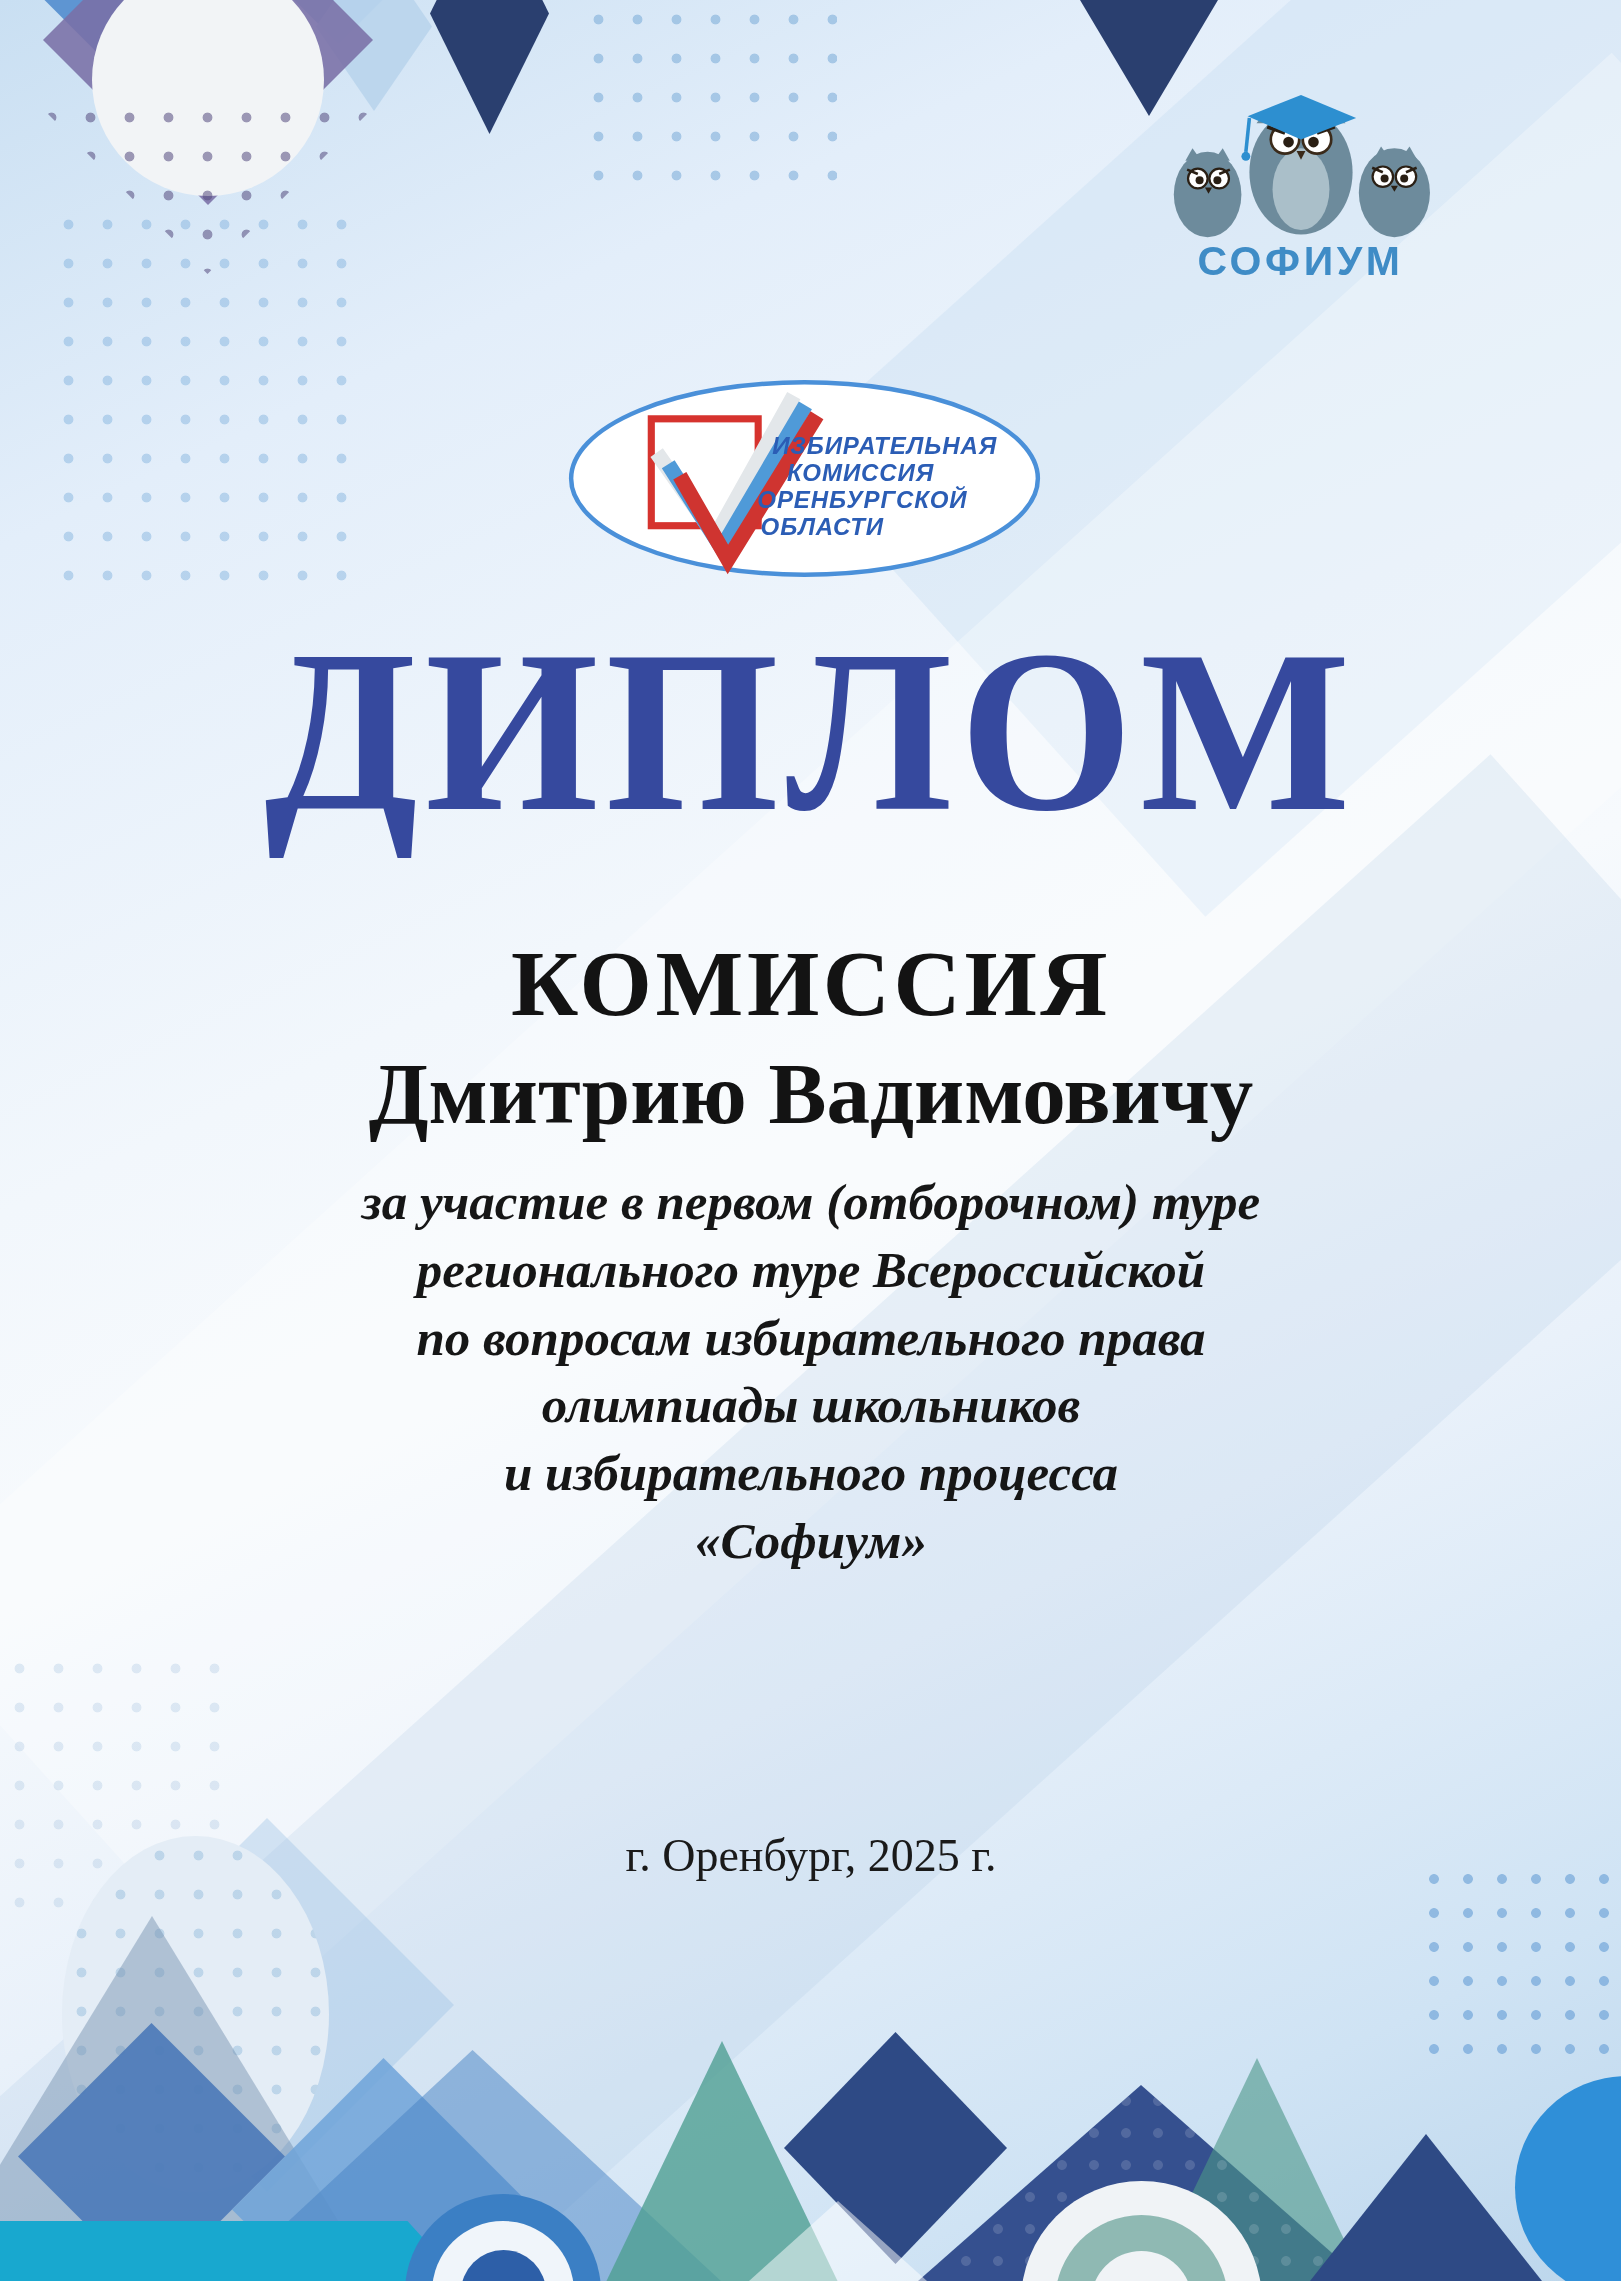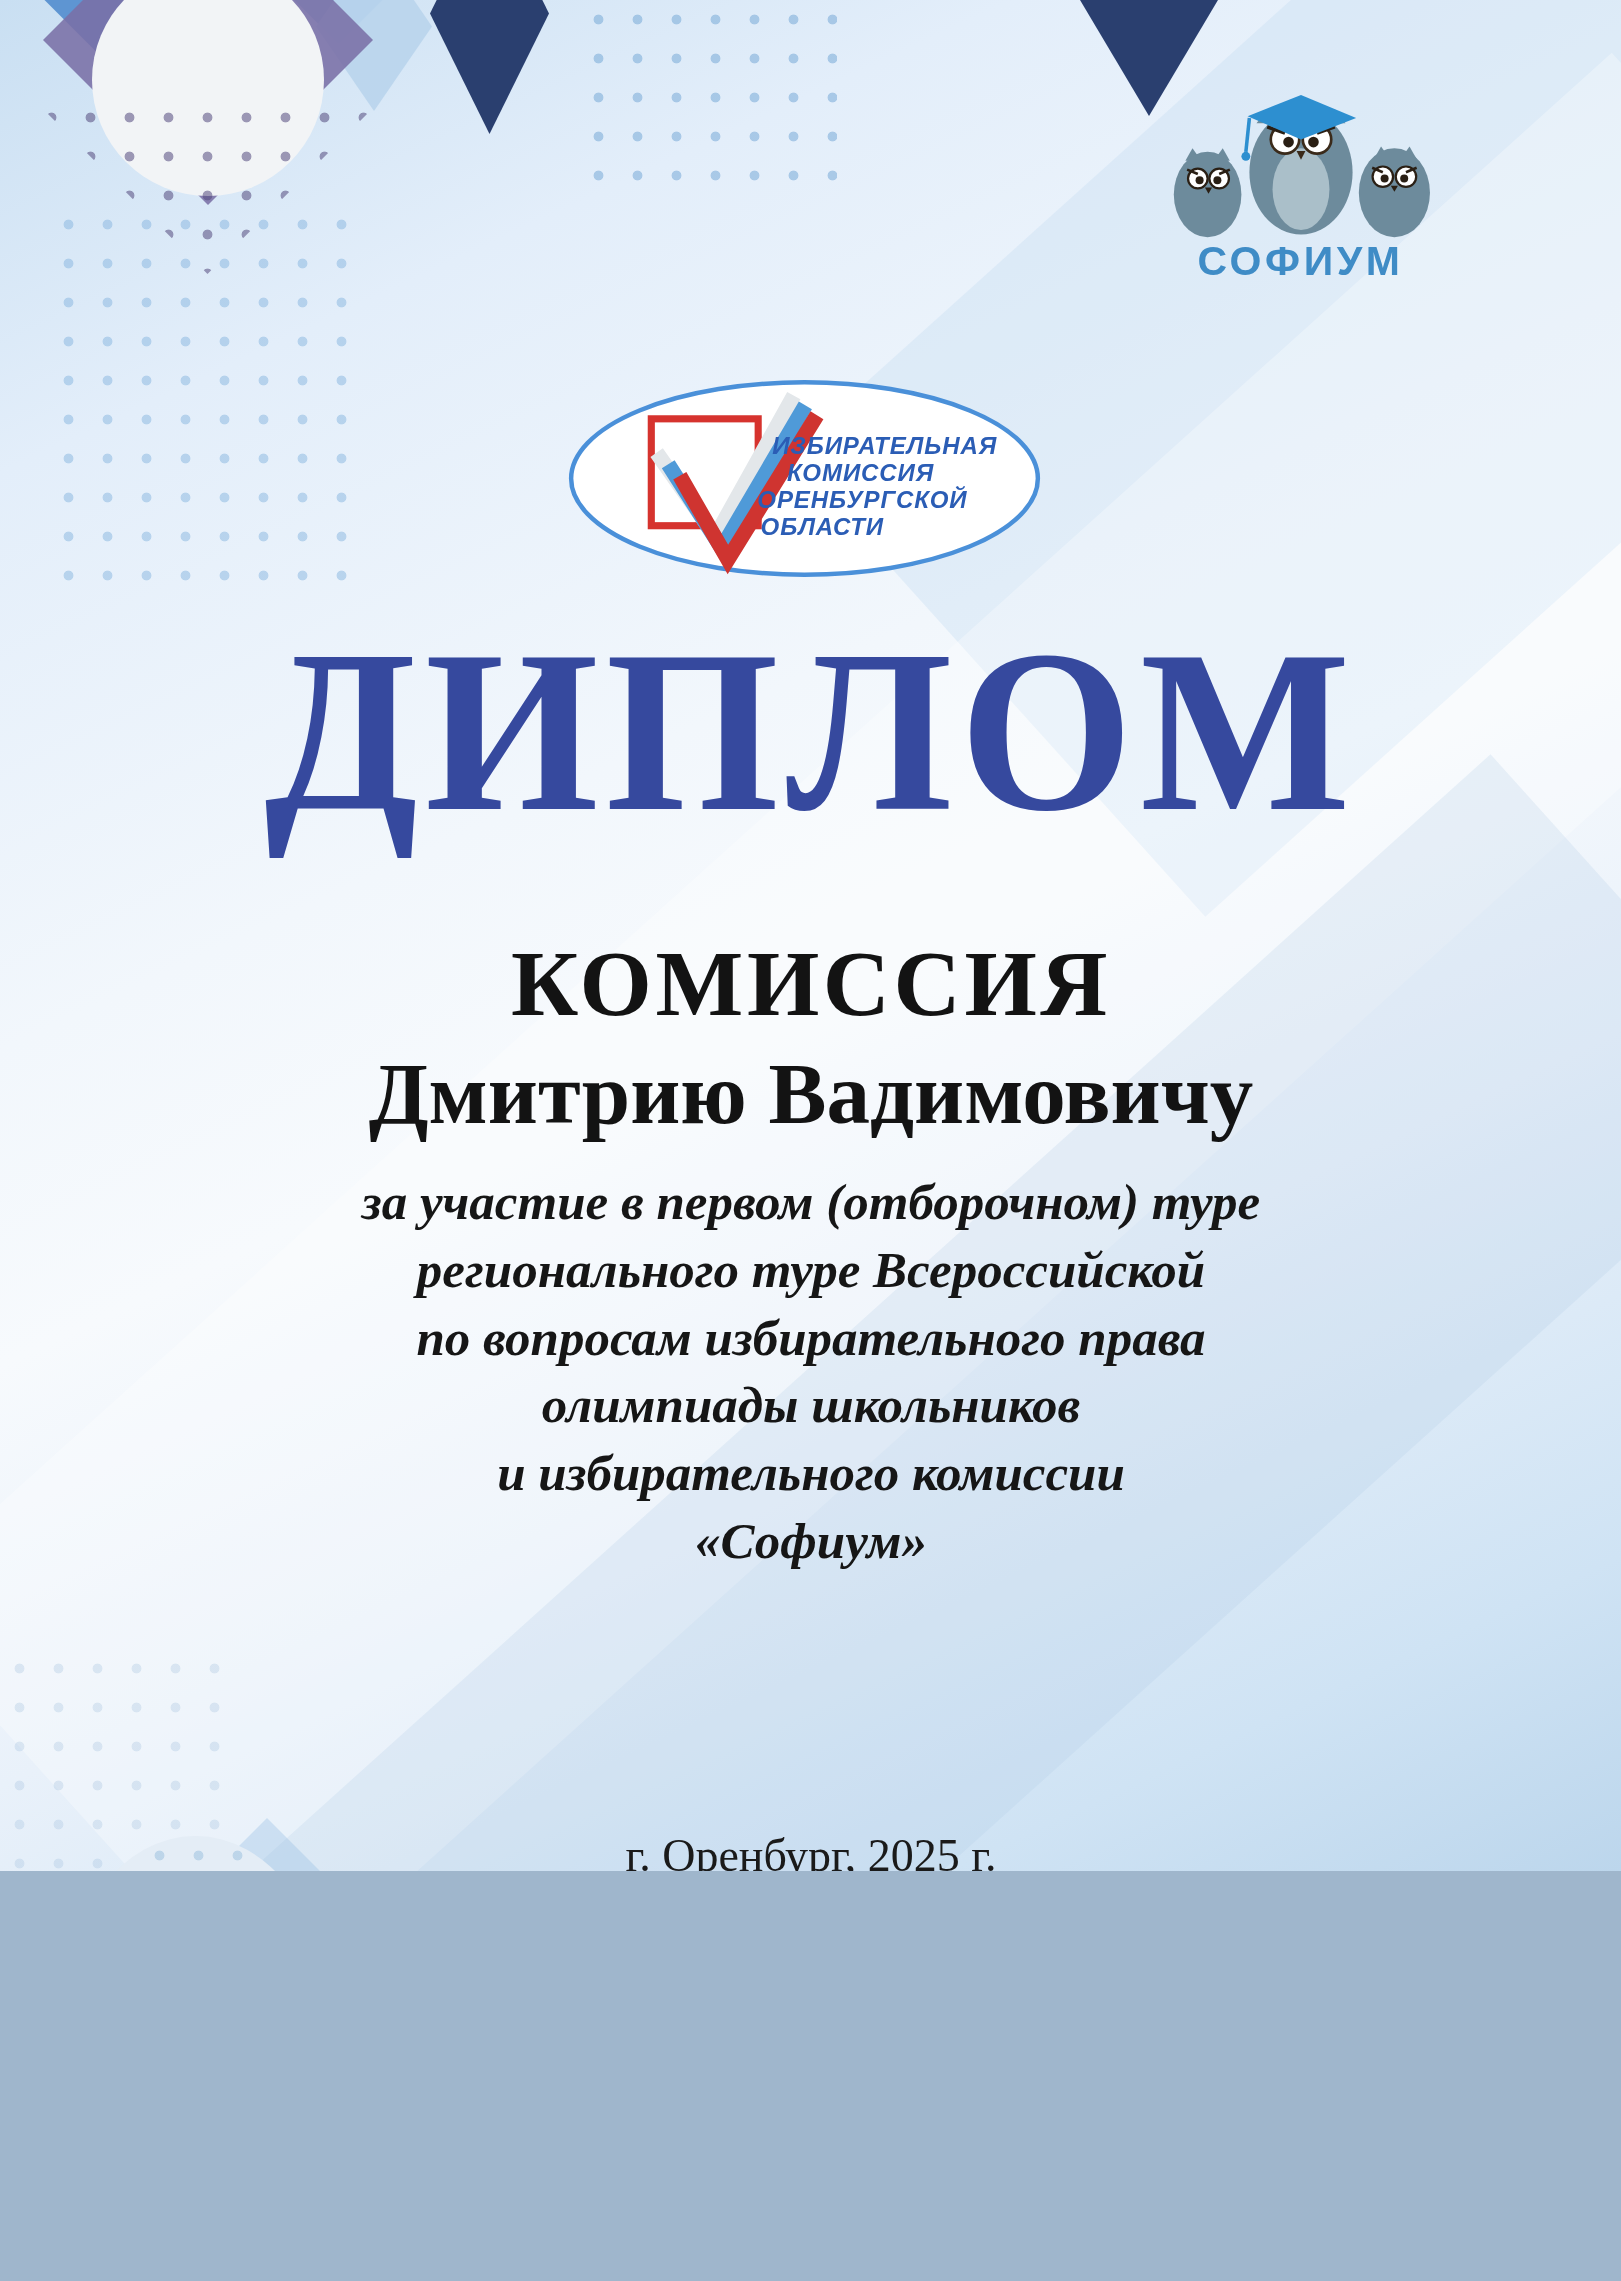--- a/index.html
+++ b/index.html
@@ -4,7 +4,7 @@
 <style>
   html,body{margin:0;padding:0;background:#9fb6cc;}
   .page{
-    position:relative;width:1622px;height:1871px;overflow:hidden;
+    position:relative;width:1622px;height:2281px;overflow:hidden;
     background:linear-gradient(155deg,#c9dff2 0%,#e3eefa 18%,#f2f7fc 40%,#f7fafd 52%,#e9f1fa 68%,#cfe3f4 88%,#bcd6ec 100%);
     font-family:"Liberation Serif","DejaVu Serif",serif;
   }

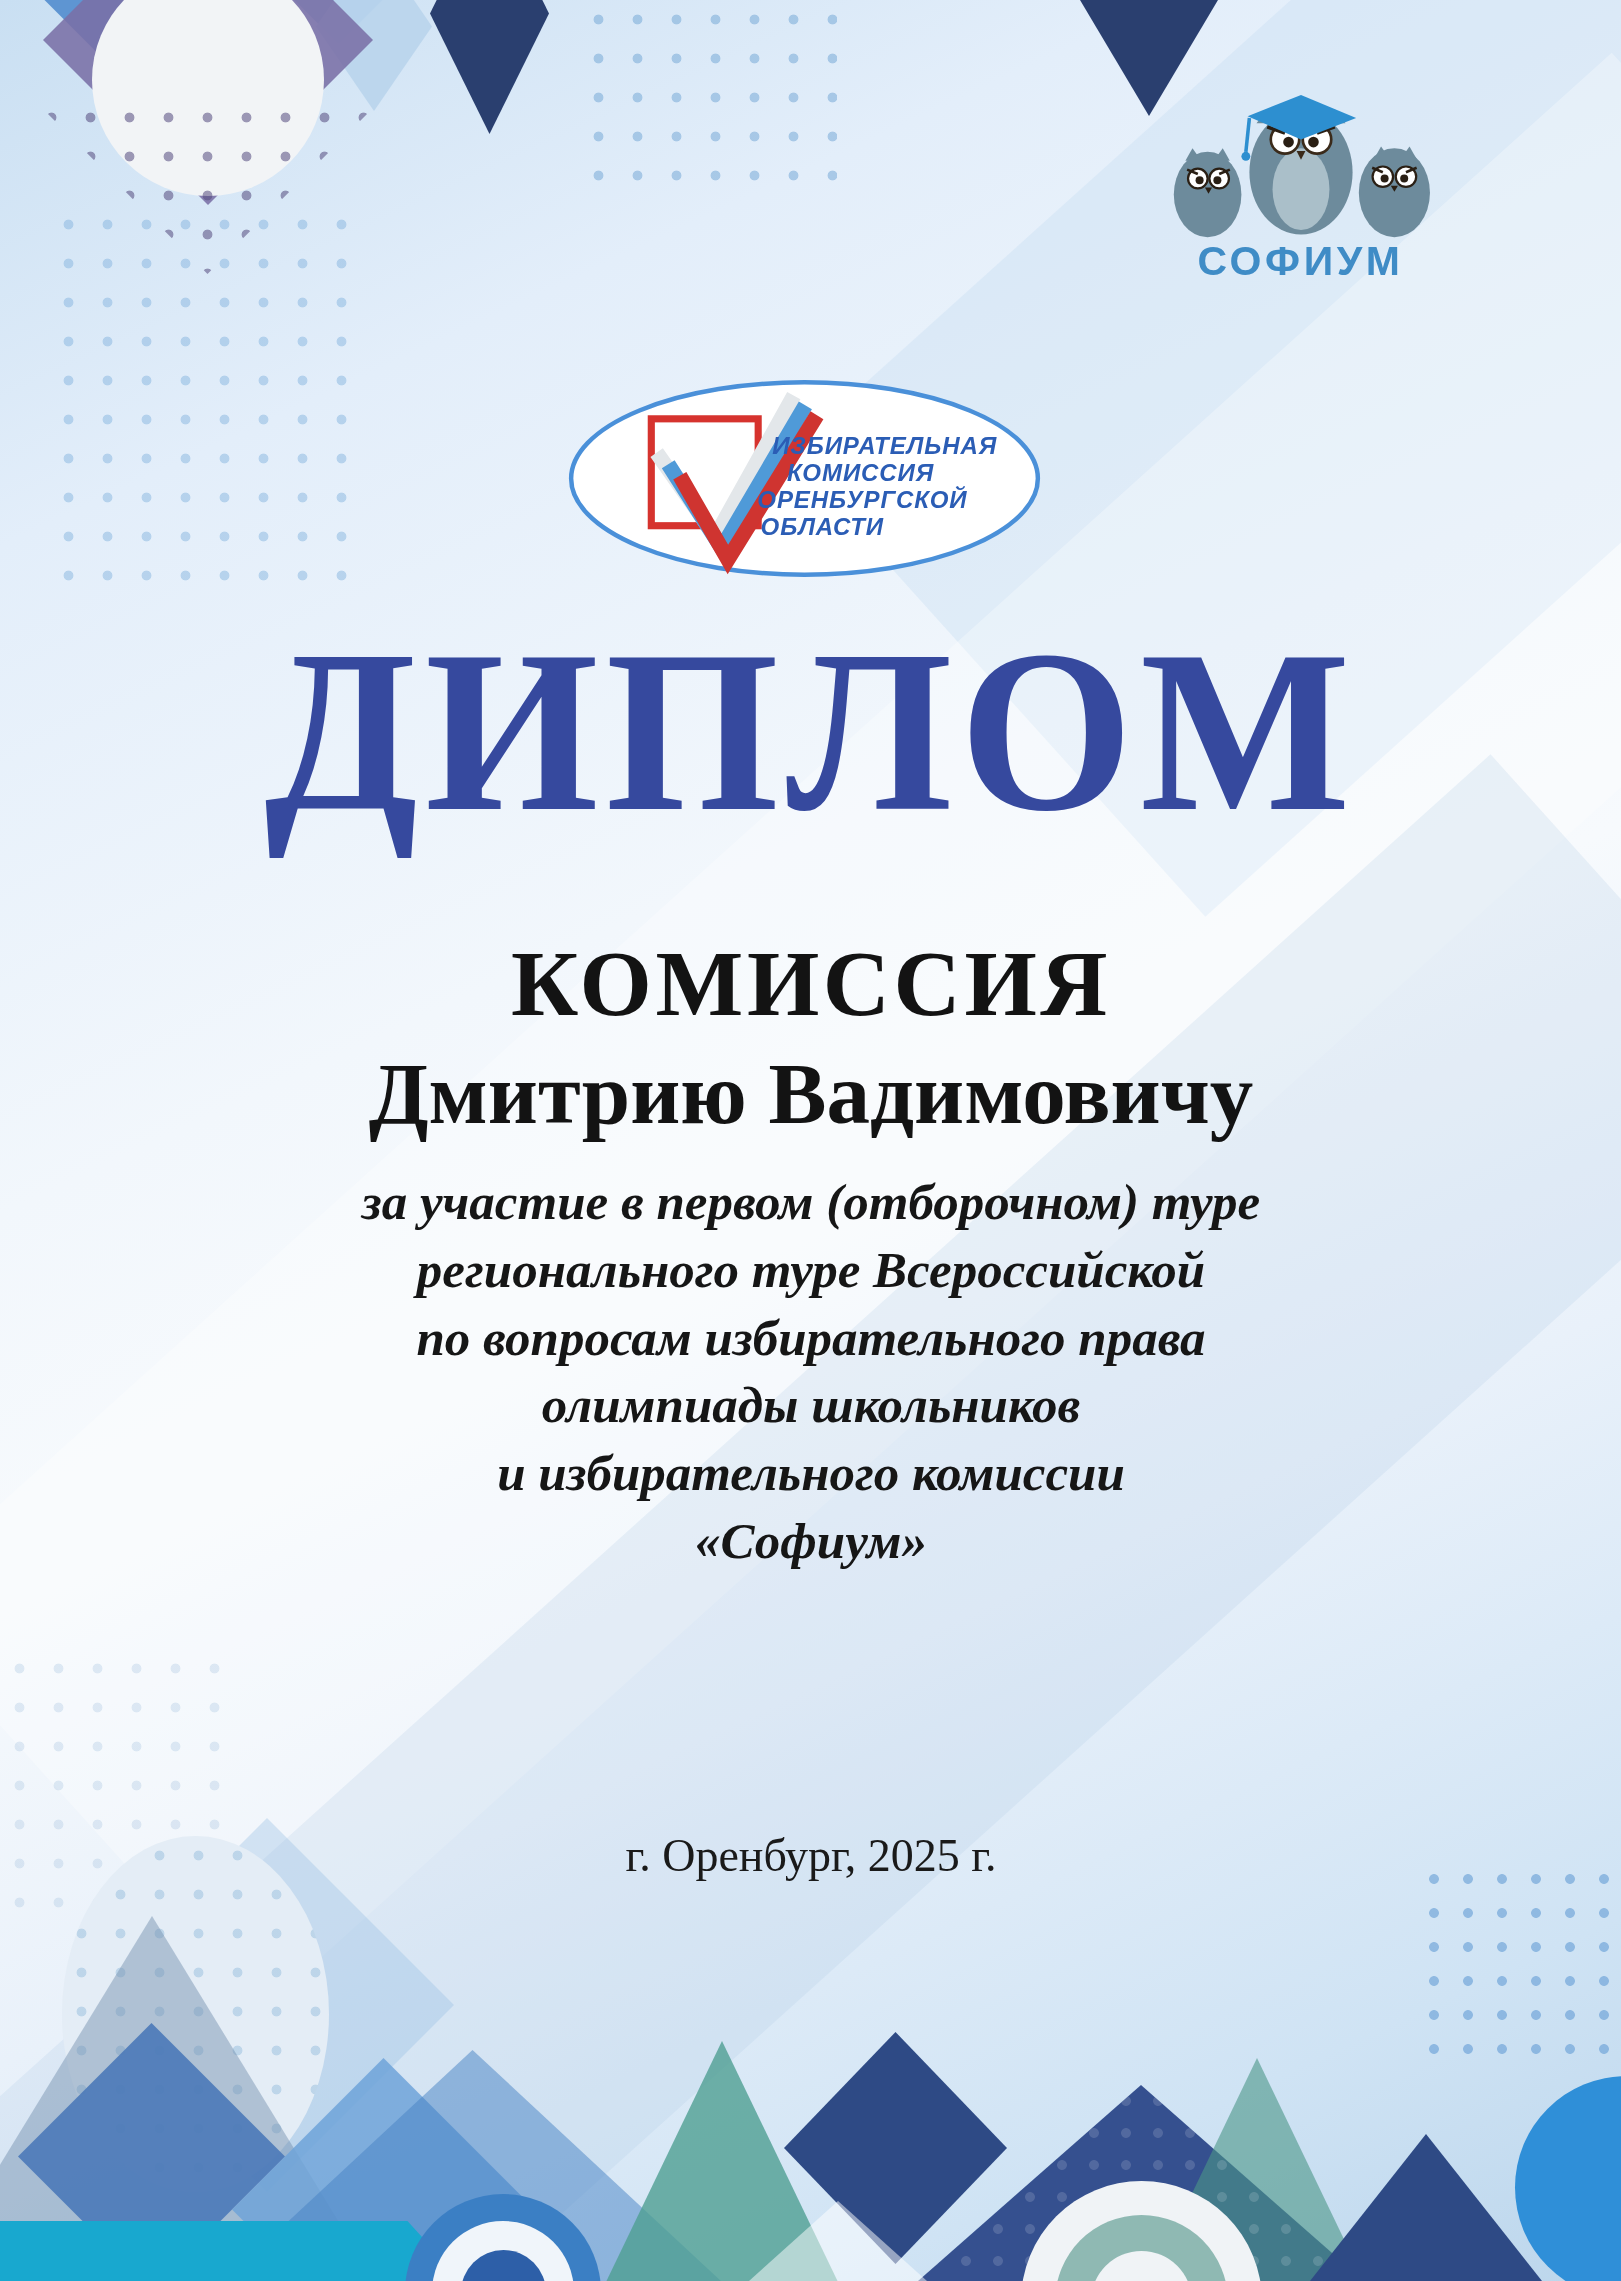--- a/index.html
+++ b/index.html
@@ -171,7 +171,7 @@
       <div>регионального туре Всероссийской</div>
       <div>по вопросам избирательного права</div>
       <div>олимпиады школьников</div>
-      <div>и избирательного комиссии</div>
+      <div>и избирательного процесса</div>
       <div>«Софиум»</div>
     </div>
 

